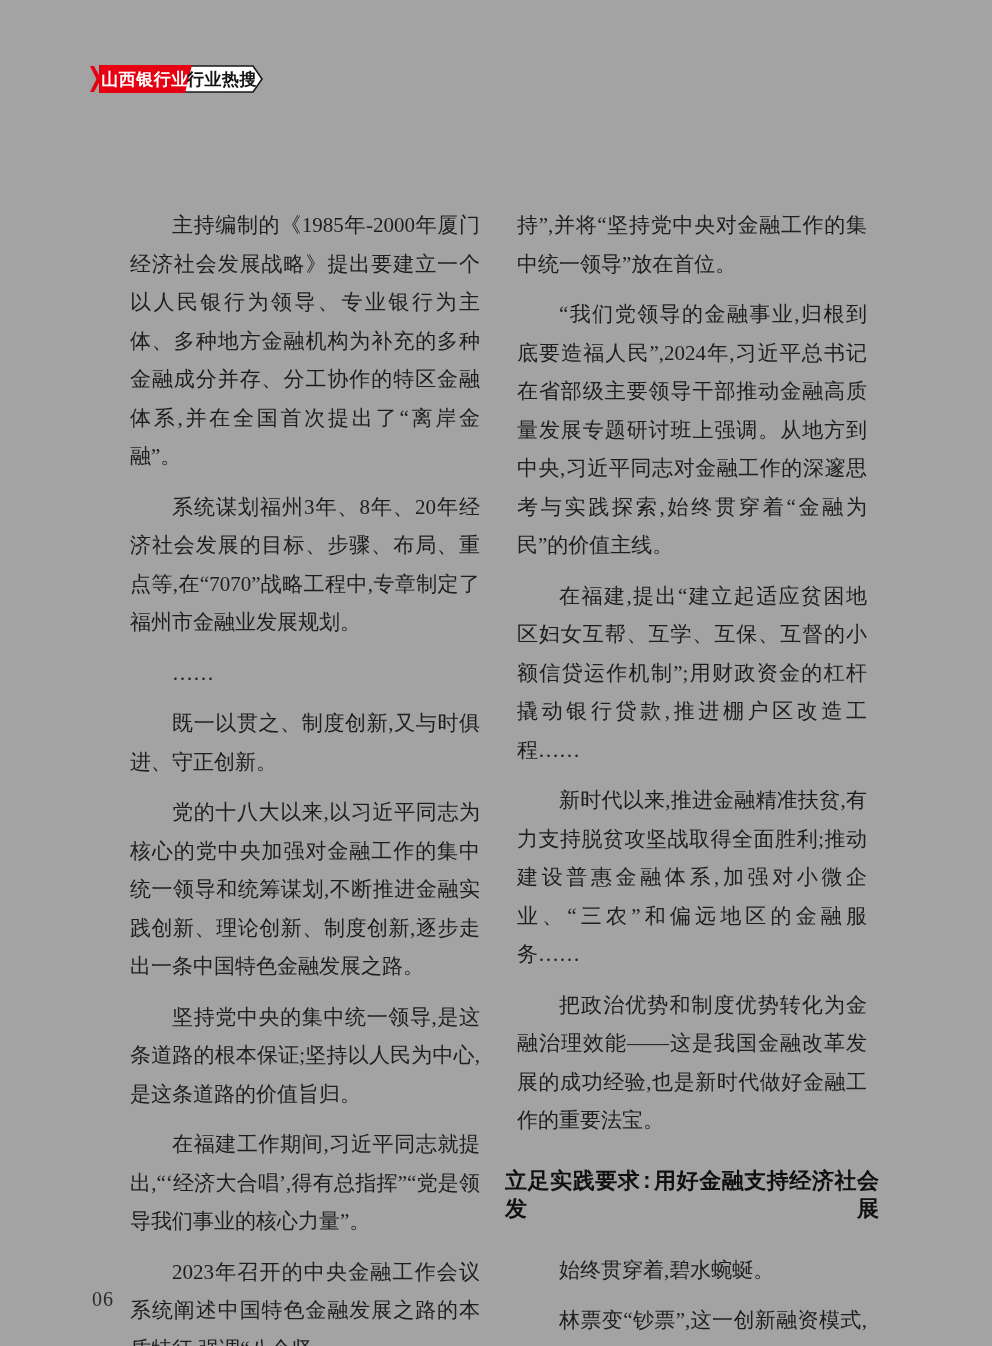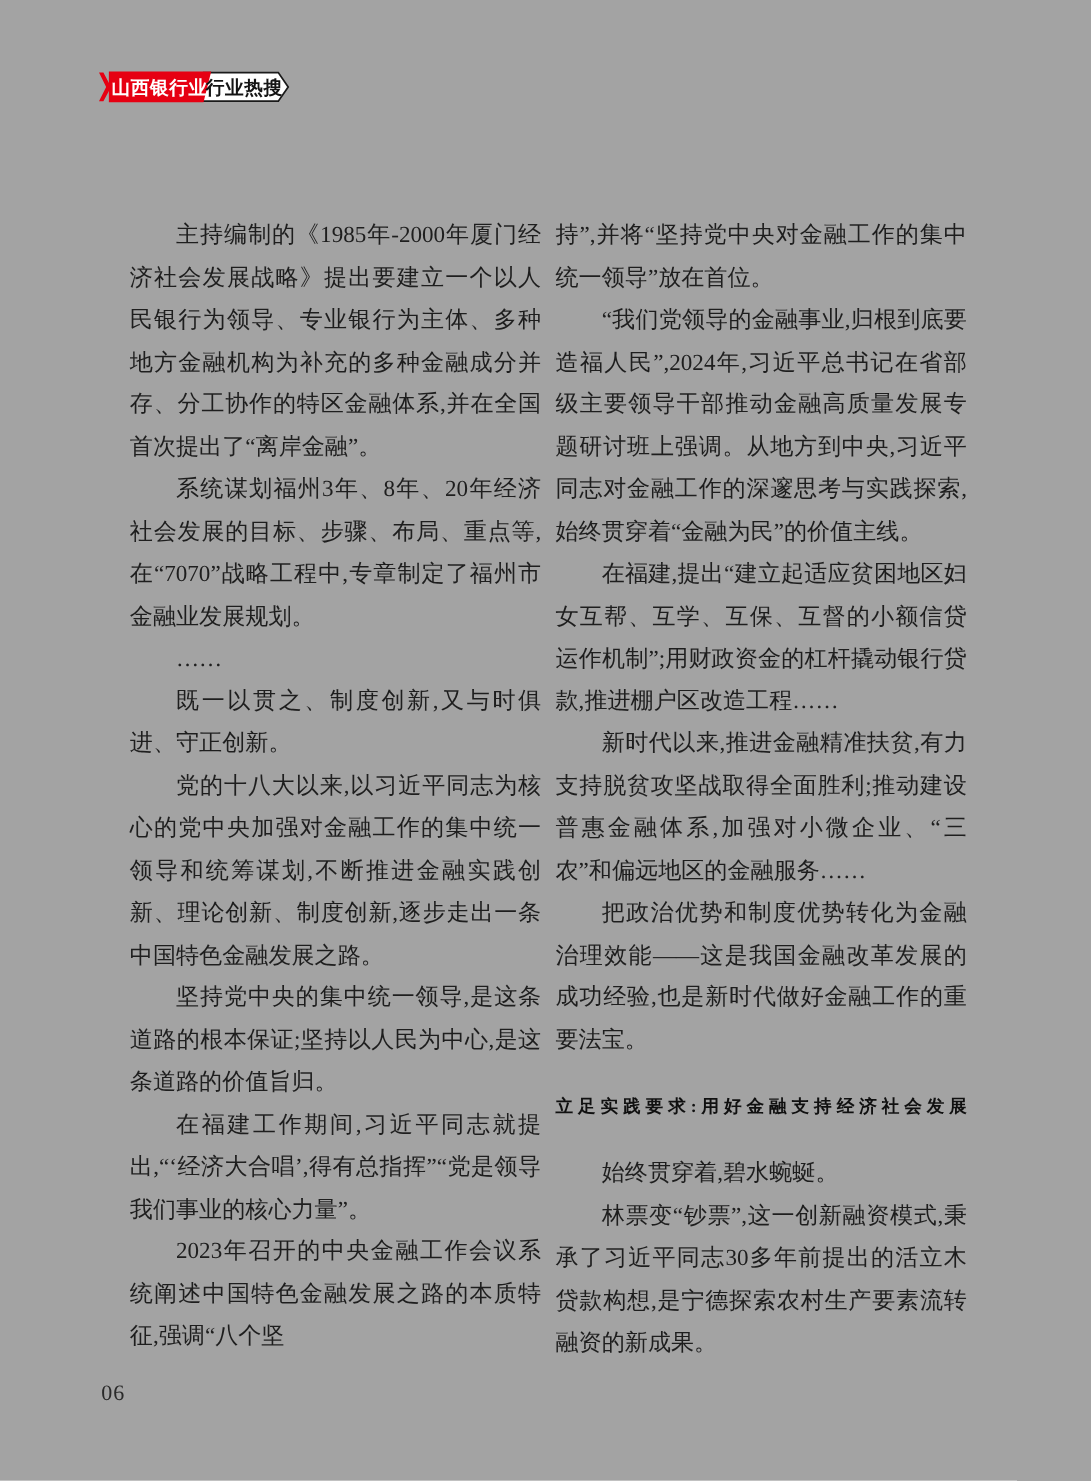--- a/index.html
+++ b/index.html
@@ -51,7 +51,7 @@
   .column-left  { left: 118px; }
   .column-right { left: 505px; }
   .column p {
-    margin: 0;
+    margin: 12px;
     text-indent: 2em;
   }
   .column p.no-indent {

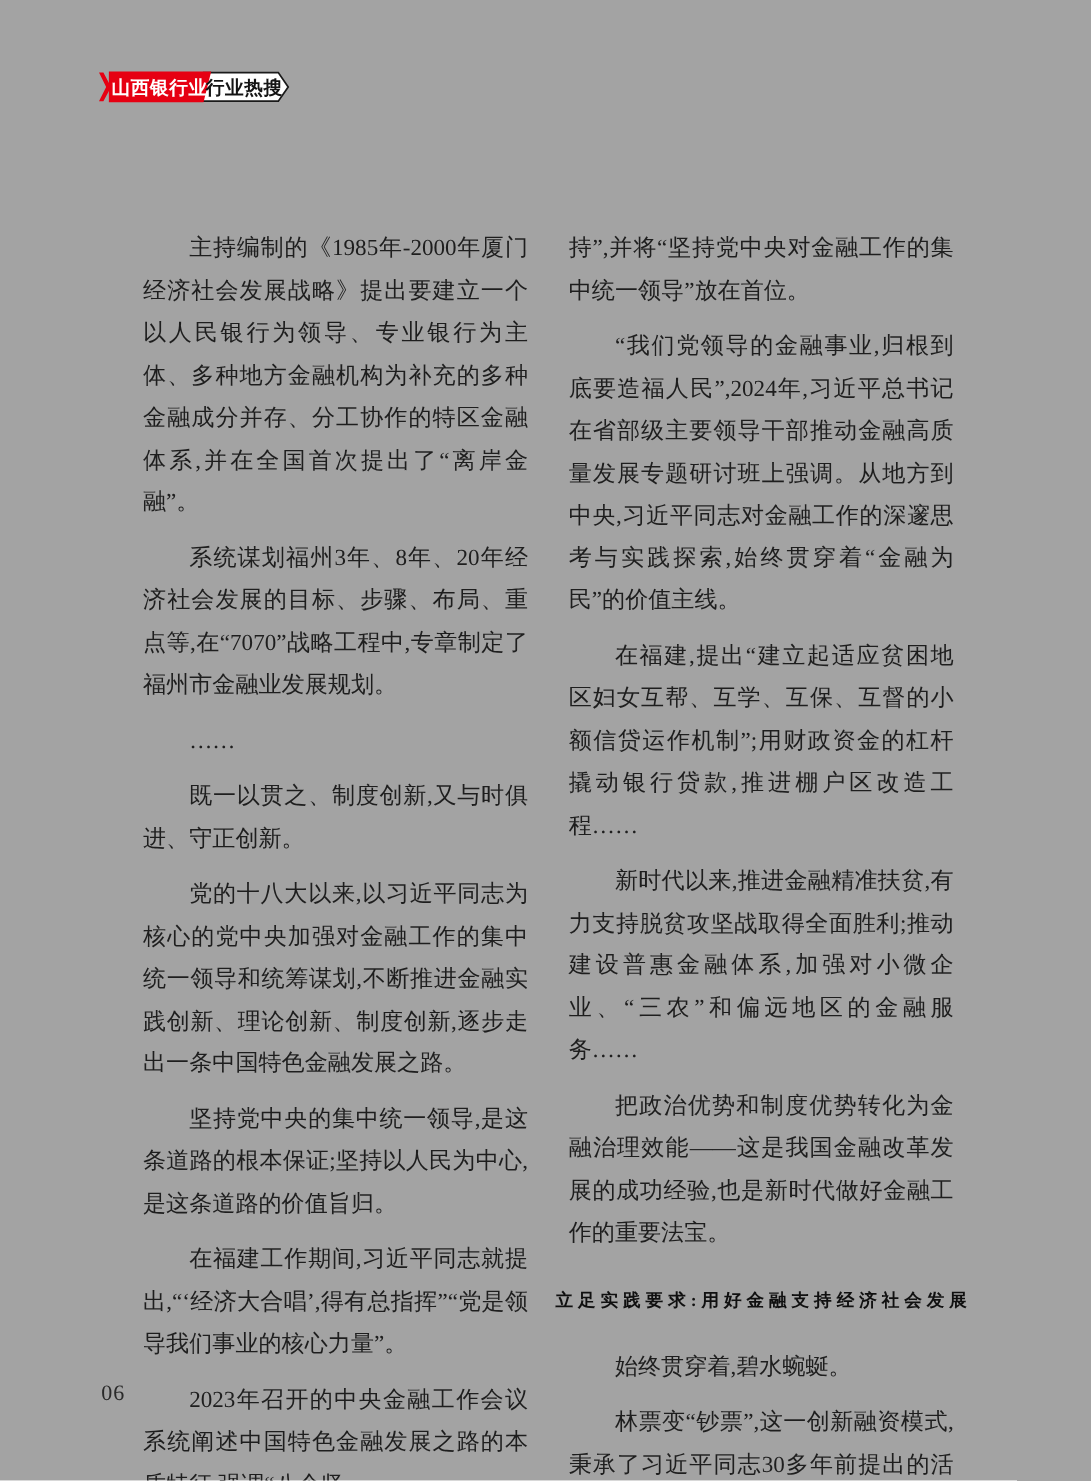--- a/index.html
+++ b/index.html
@@ -58,9 +58,9 @@
     text-indent: 0;
   }
   .section-heading {
-    font-family: Liberation Serif, serif;
+    font-family: Liberation Mono, monospace;
     font-weight: bold;
-    font-size: 16px;
+    font-size: 22px;
     line-height: 28px;
     color: #101010;
     margin: 29px 0 26px 0;

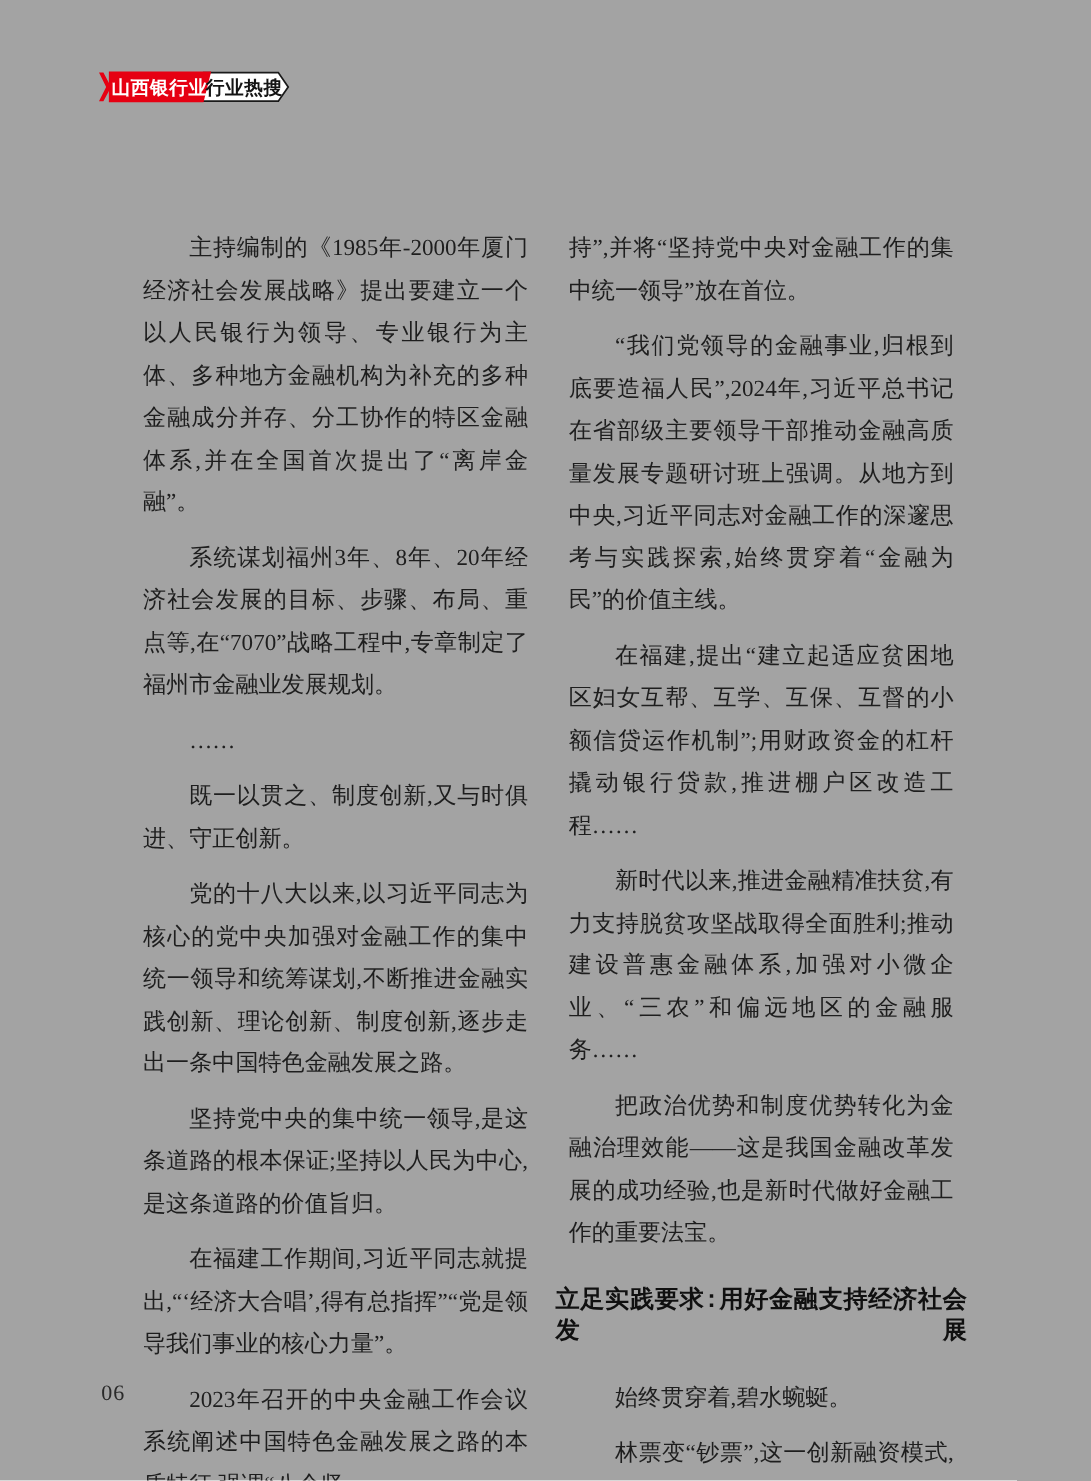--- a/index.html
+++ b/index.html
@@ -71,7 +71,7 @@
   .page-number {
     position: absolute;
     left: 92px;
-    top: 1256px;
+    top: 1288px;
     font-size: 20px;
     letter-spacing: 1px;
     color: #2a2a2a;

